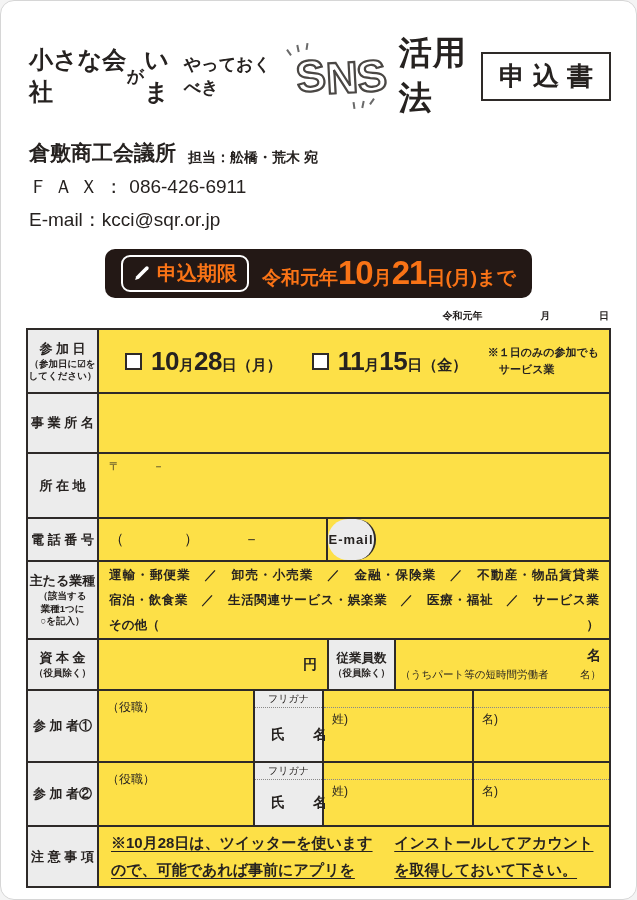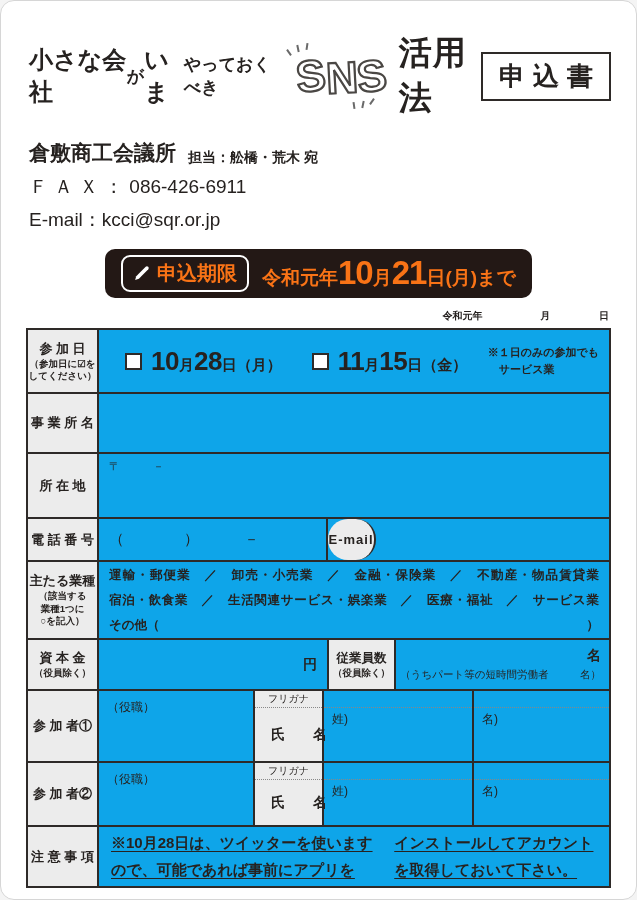--- a/index.html
+++ b/index.html
@@ -56,7 +56,7 @@
   .date-line .gap-m { margin-left:55px; }
   .date-line .gap-d { margin-left:46px; }
   
-  .tbl { margin:0 25px; border:2.5px solid #2e2a28; background:#0ea5e9; }
+  .tbl { margin:0 25px; border:2.5px solid #2e2a28; background:#fde047; }
   .row { display:flex; }
   .row + .row { border-top:2px solid #2e2a28; }
   .lab {

